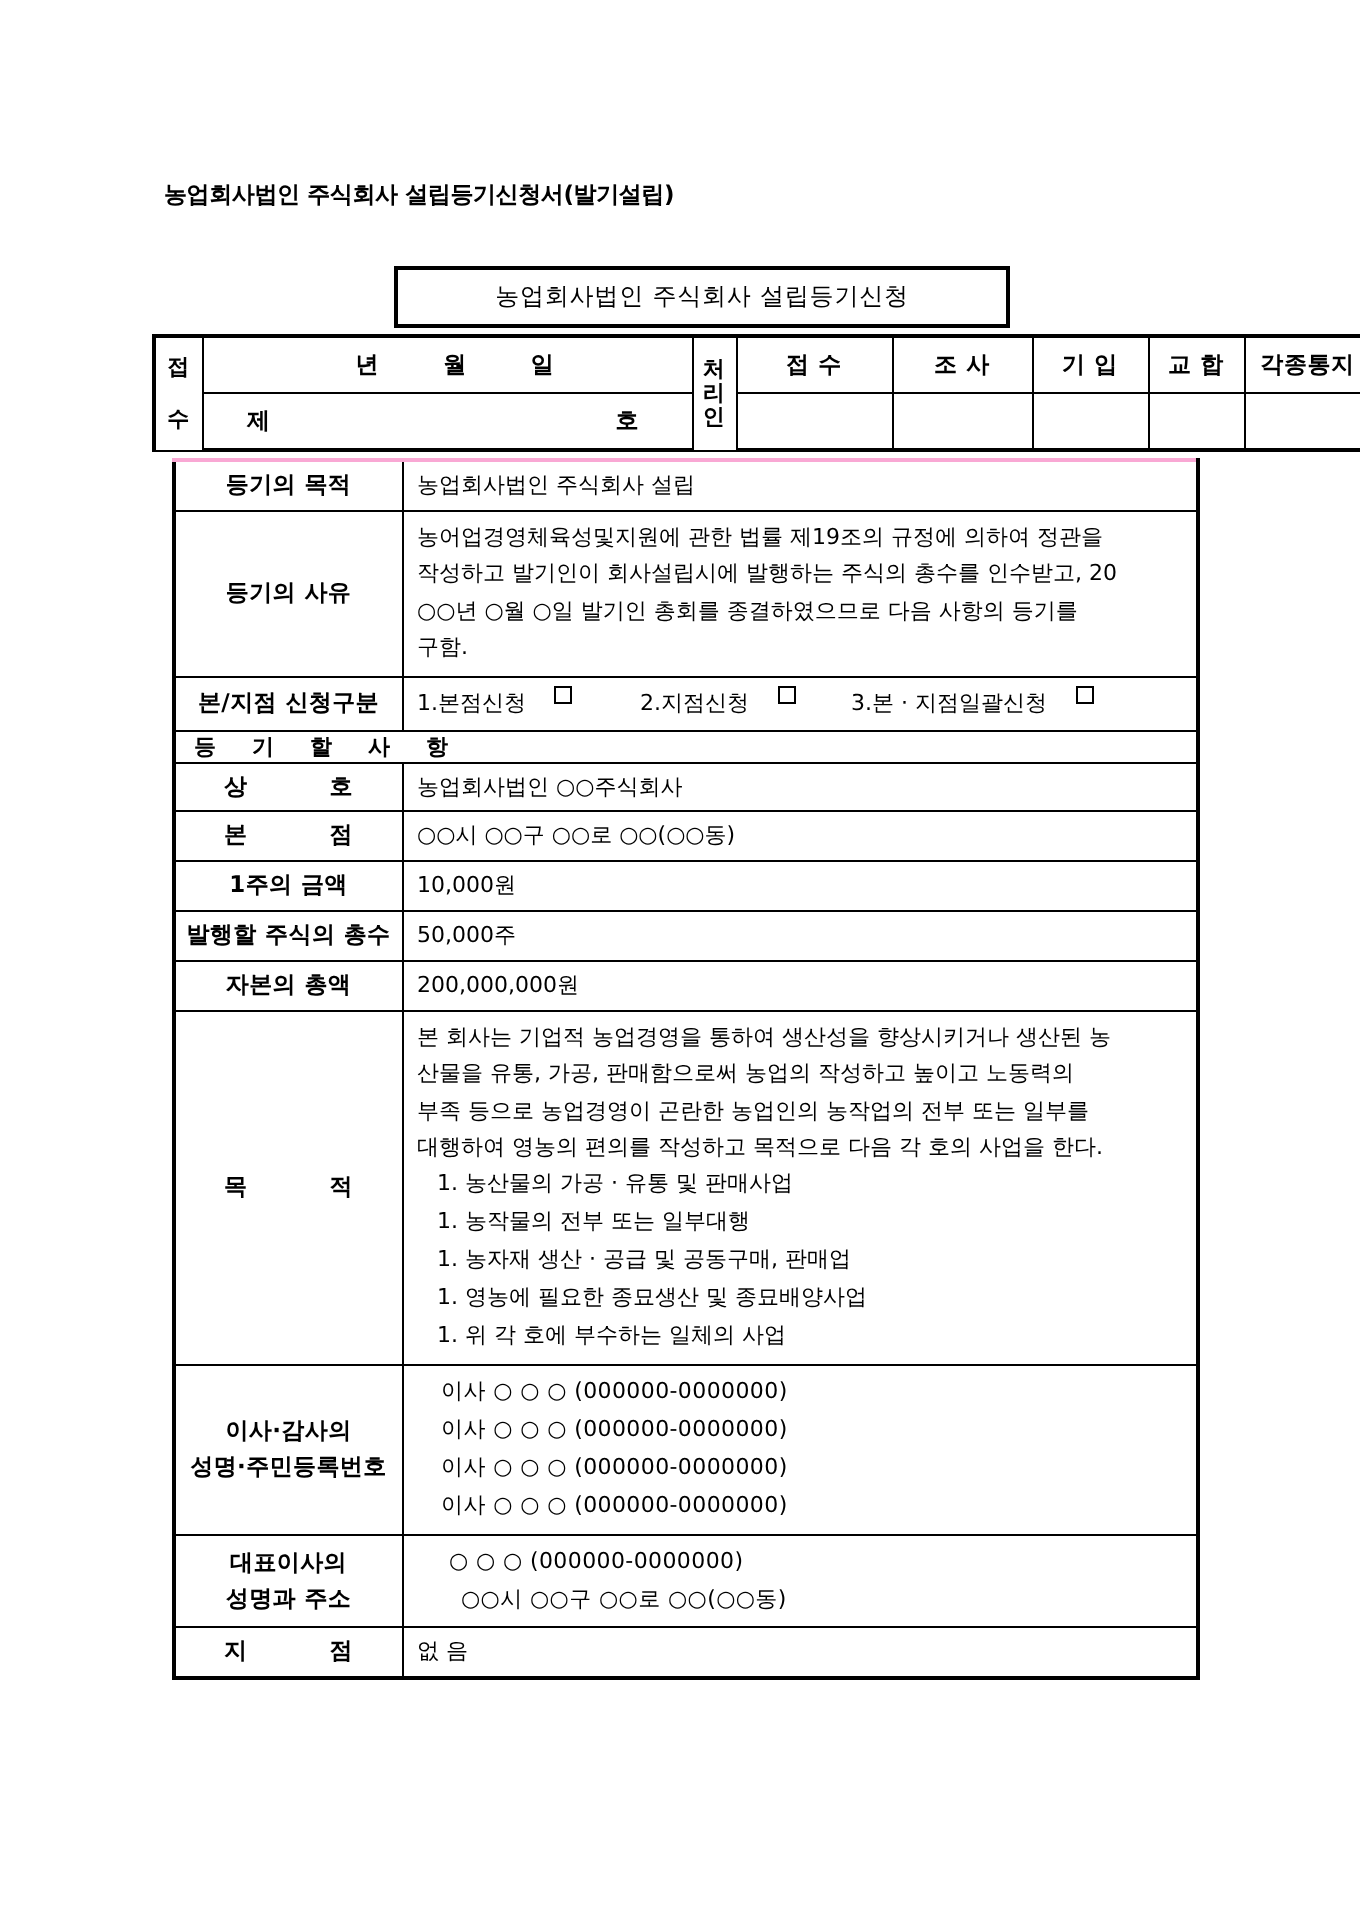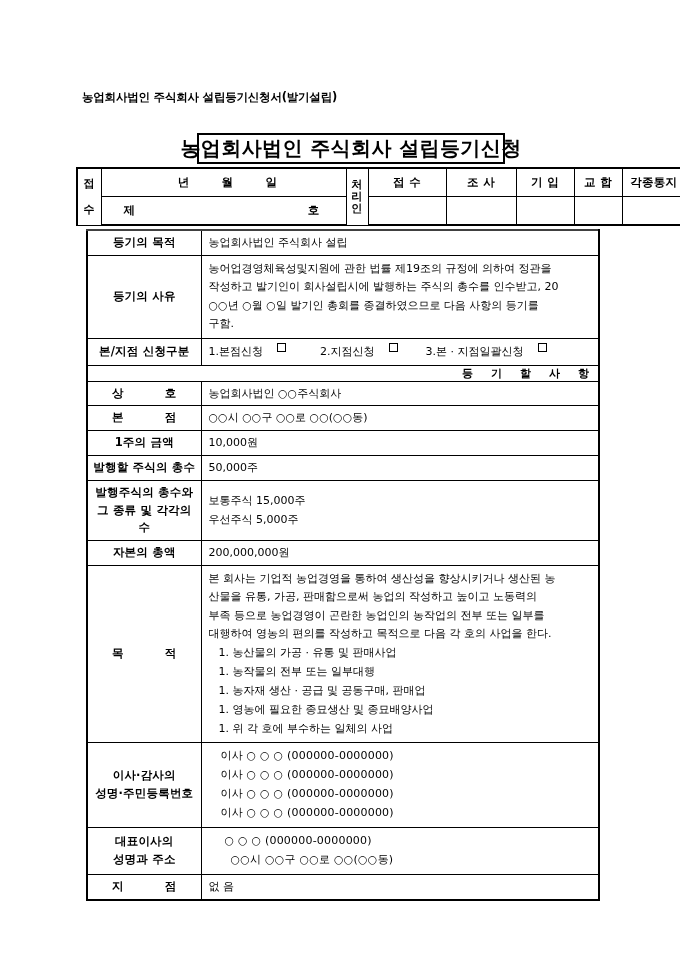--- a/index.html
+++ b/index.html
@@ -48,8 +48,8 @@
     justify-content: center;
   }
   .title-box .title-text {
-    font-size: 20px;
-    font-weight: bold;
+    font-size: 12px;
+    font-weight: normal;
     letter-spacing: 0.4px;
     white-space: nowrap;
   }

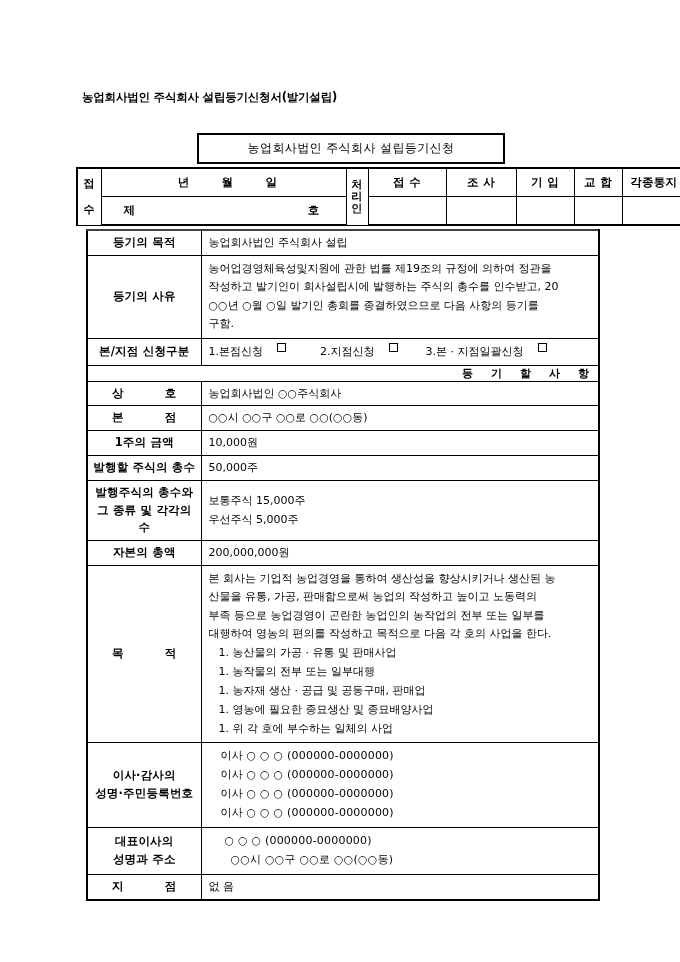--- a/index.html
+++ b/index.html
@@ -116,7 +116,7 @@
     vertical-align: middle;
     padding: 0;
   }
-  .main-table tr:first-child td { border-top: 2px solid #404040; margin-top: 32px; }
+  .main-table tr:first-child td { border-top: 2px solid #f9a8d4; margin-top: 32px; }
   .main-table tr:last-child td { border-bottom: 2px solid #000; }
   .main-table td.lab,
   .main-table td.span-full { border-left: 2px solid #000; }

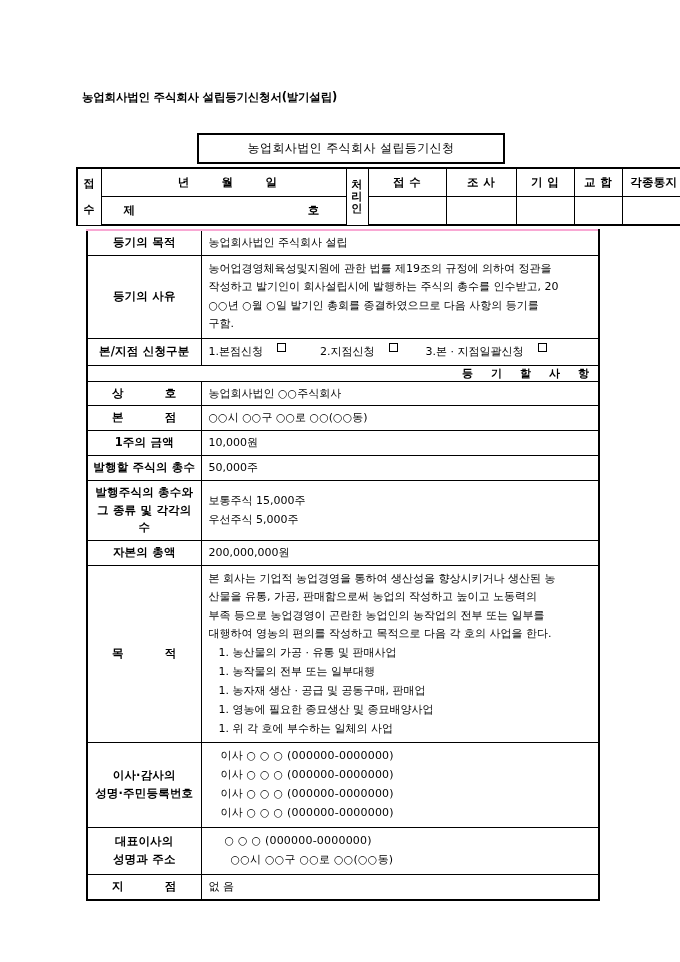--- a/index.html
+++ b/index.html
@@ -148,7 +148,7 @@
   }
 
   .section-banner {
-    text-align: right;
+    text-align: left;
     font-weight: bold;
     font-size: 12px;
     padding: 4px 0;

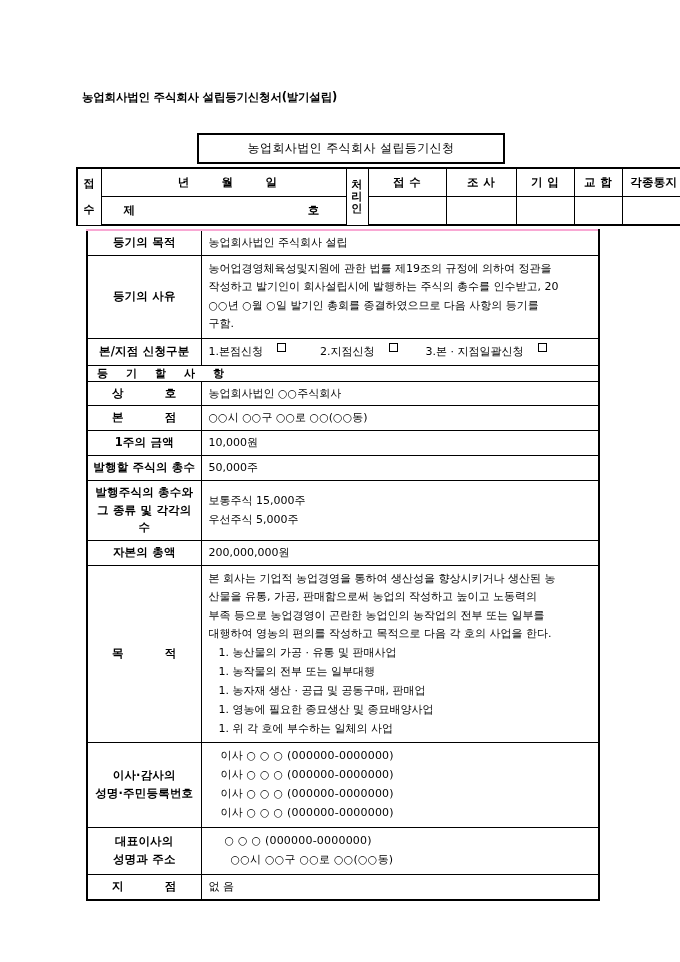--- a/index.html
+++ b/index.html
@@ -334,17 +334,6 @@
       <td class="val tight">50,000주</td>
     </tr>
 
-    <tr>
-      <td class="lab">
-        <div>발행주식의 총수와</div>
-        <div>그 종류 및 각각의</div>
-        <div>수</div>
-      </td>
-      <td class="val">
-        <div class="two-line">보통주식 15,000주</div>
-        <div class="two-line">우선주식 5,000주</div>
-      </td>
-    </tr>
 
     <tr>
       <td class="lab">자본의 총액</td>

